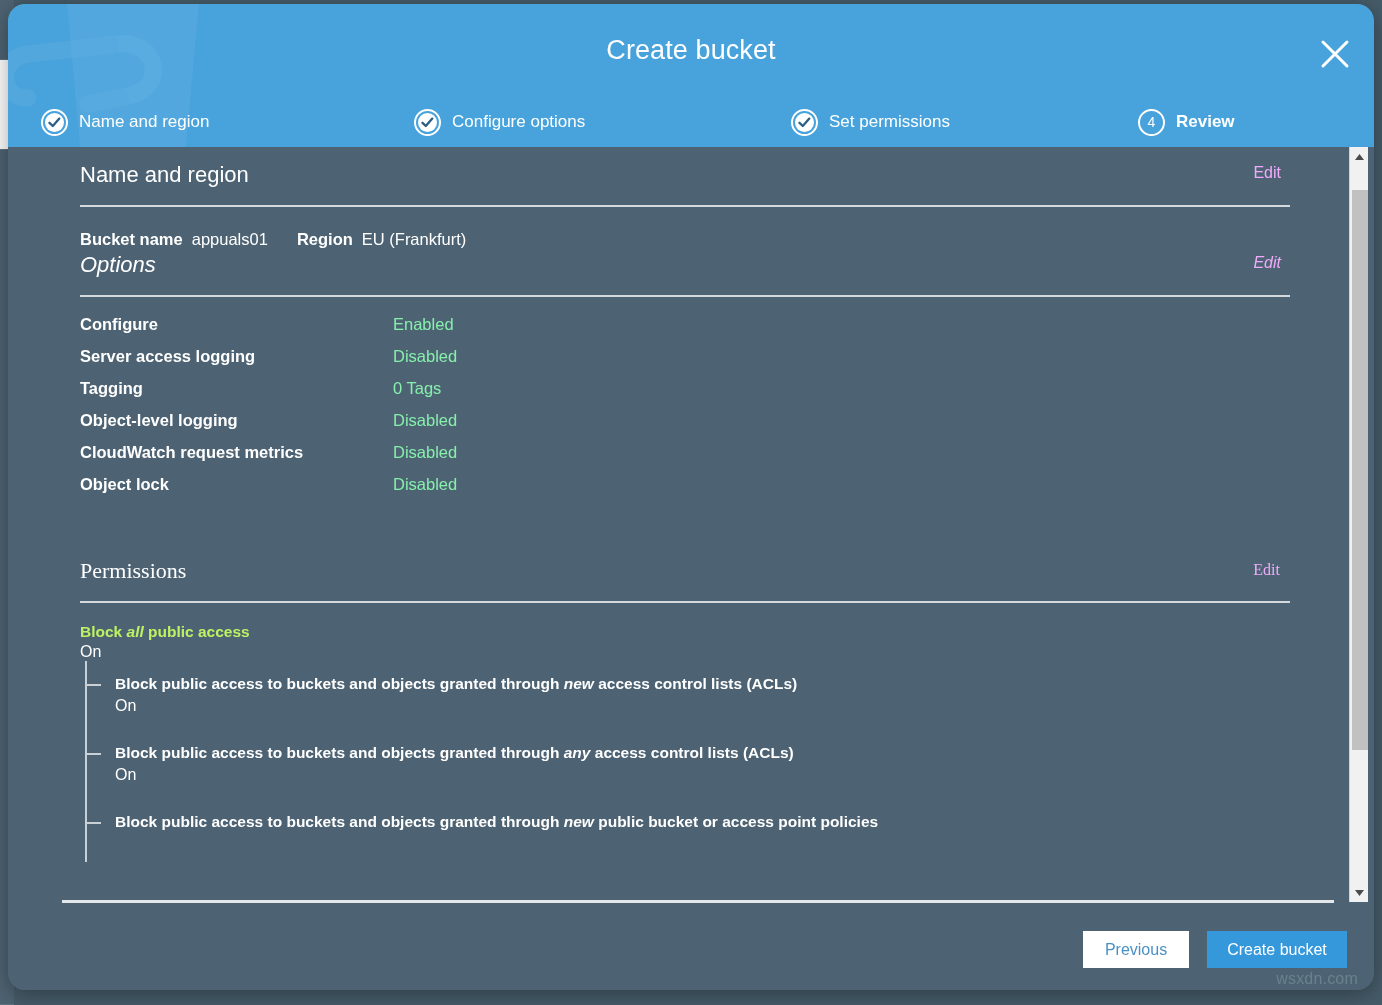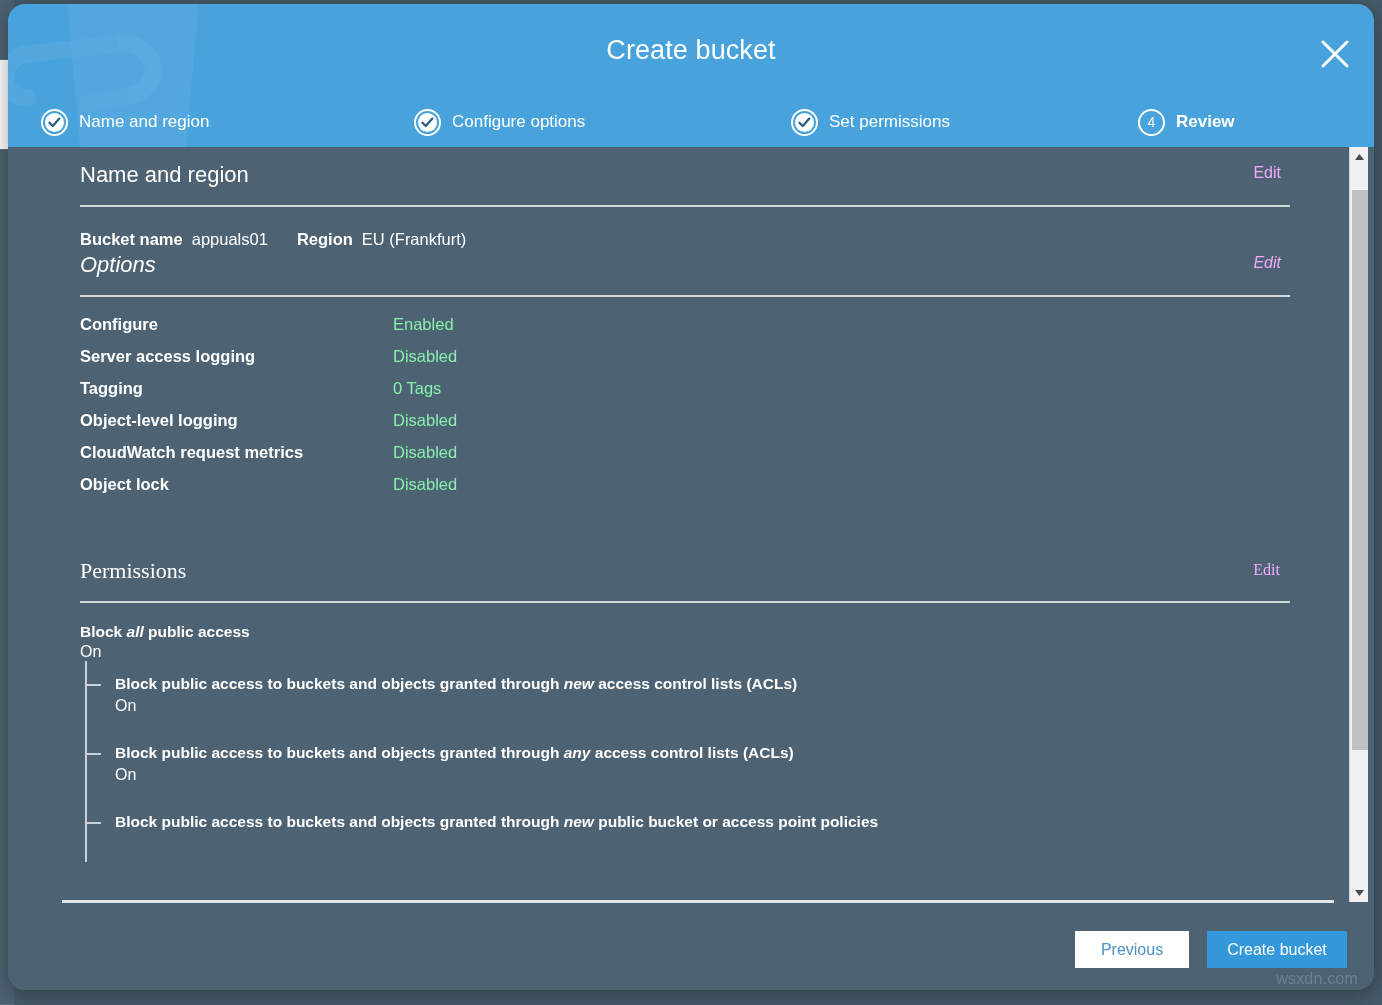--- a/index.html
+++ b/index.html
@@ -182,7 +182,7 @@
     position: relative;
   }
   .perm-root .title {
-    color: #ffffff;
+    color: #bef264;
     font-size: 15.5px;
     font-weight: bold;
   }

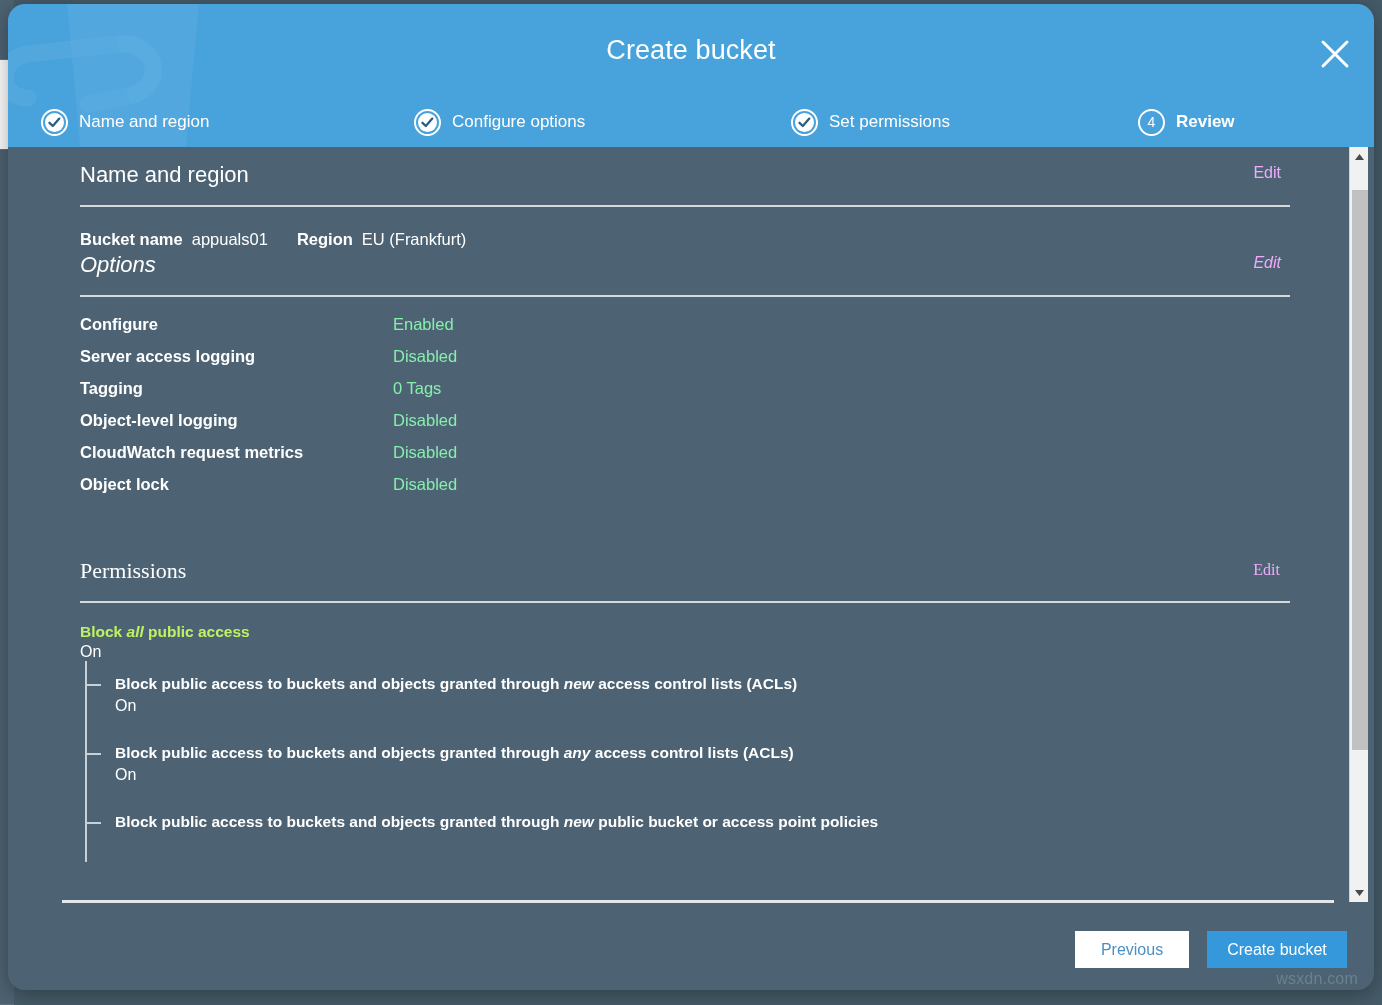--- a/index.html
+++ b/index.html
@@ -280,7 +280,7 @@
   }
   .btn-prev {
     right: 185px;
-    width: 114px;
+    width: 106px;
     background: #ffffff;
     color: #4a90c4;
   }

